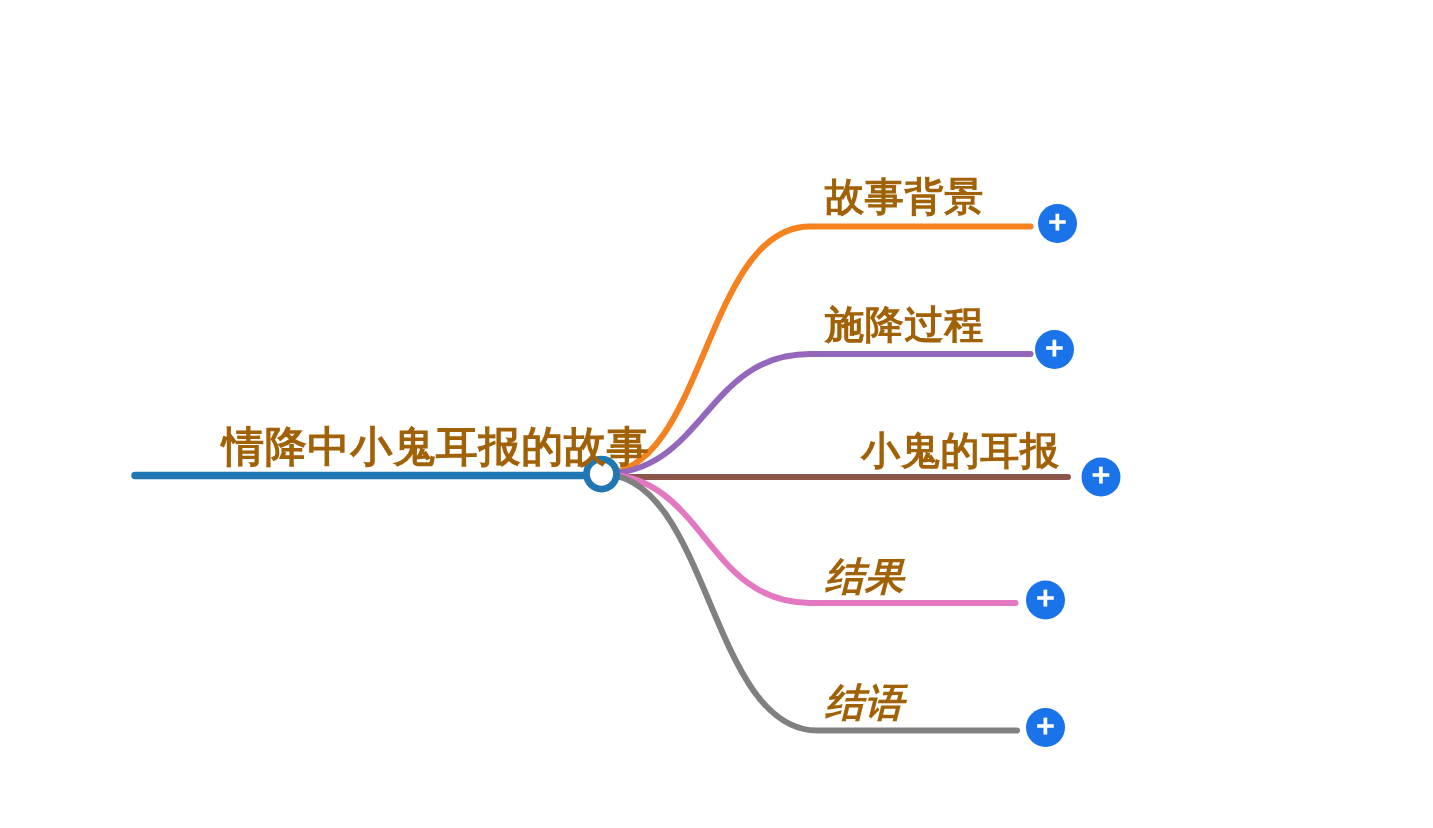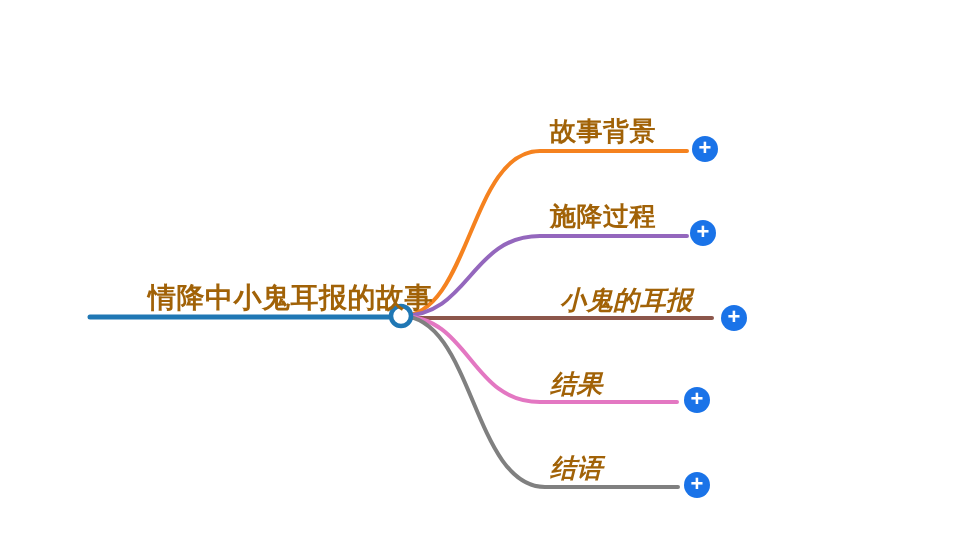--- a/index.html
+++ b/index.html
@@ -44,7 +44,7 @@
   }
   .label-b0 { left: 550px; top: 116px; }
   .label-b1 { left: 550px; top: 201px; }
-  .label-b2 { left: 560px; top: 285px; font-style: italic; }
+  .label-b2 { left: 574px; top: 285px; }
   .label-b3 { left: 550px; top: 369px; font-style: italic; }
   .label-b4 { left: 550px; top: 453px; font-style: italic; }
 

